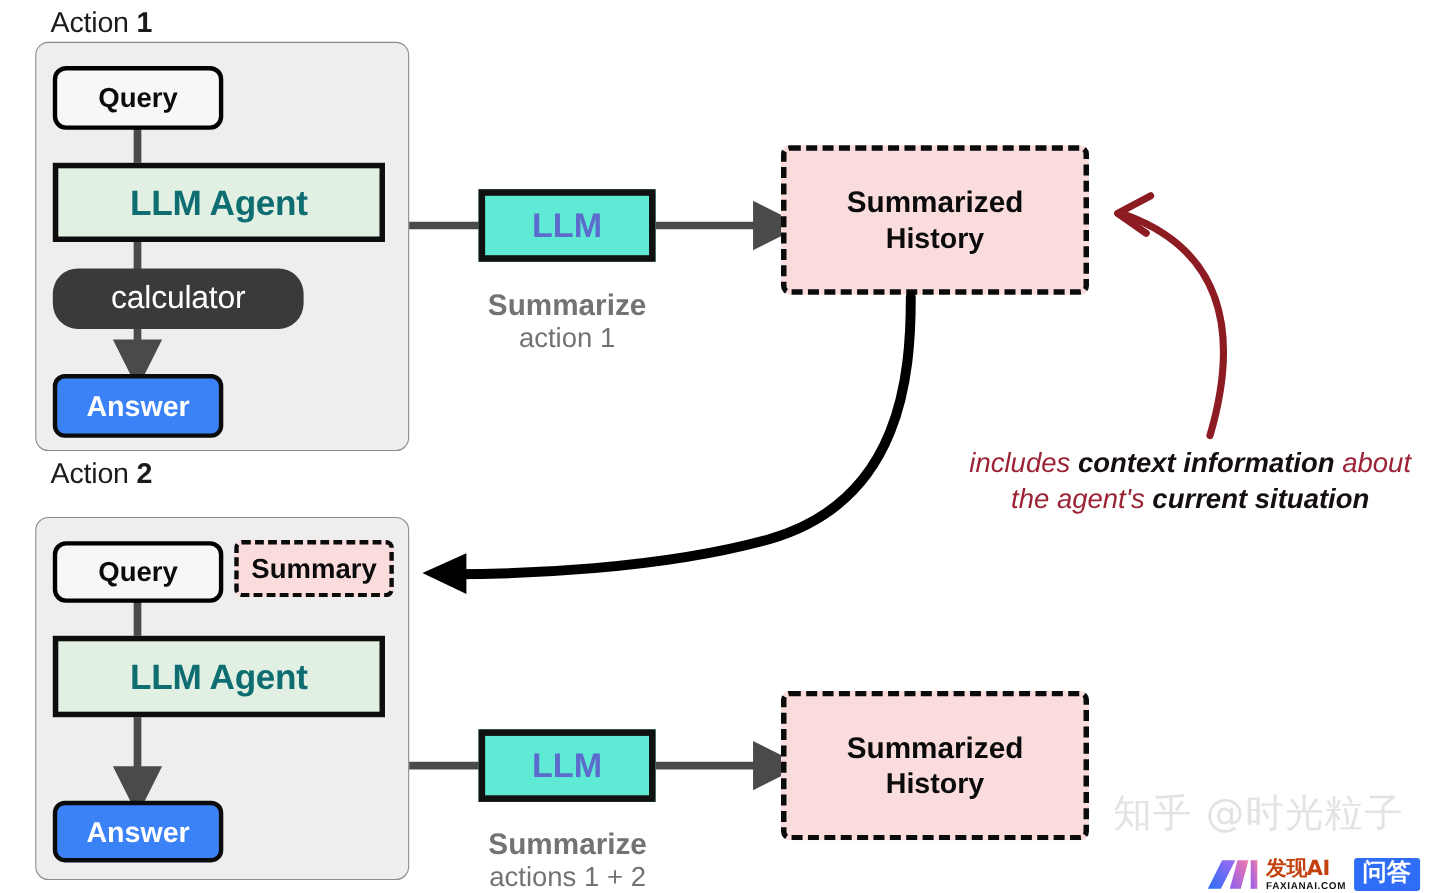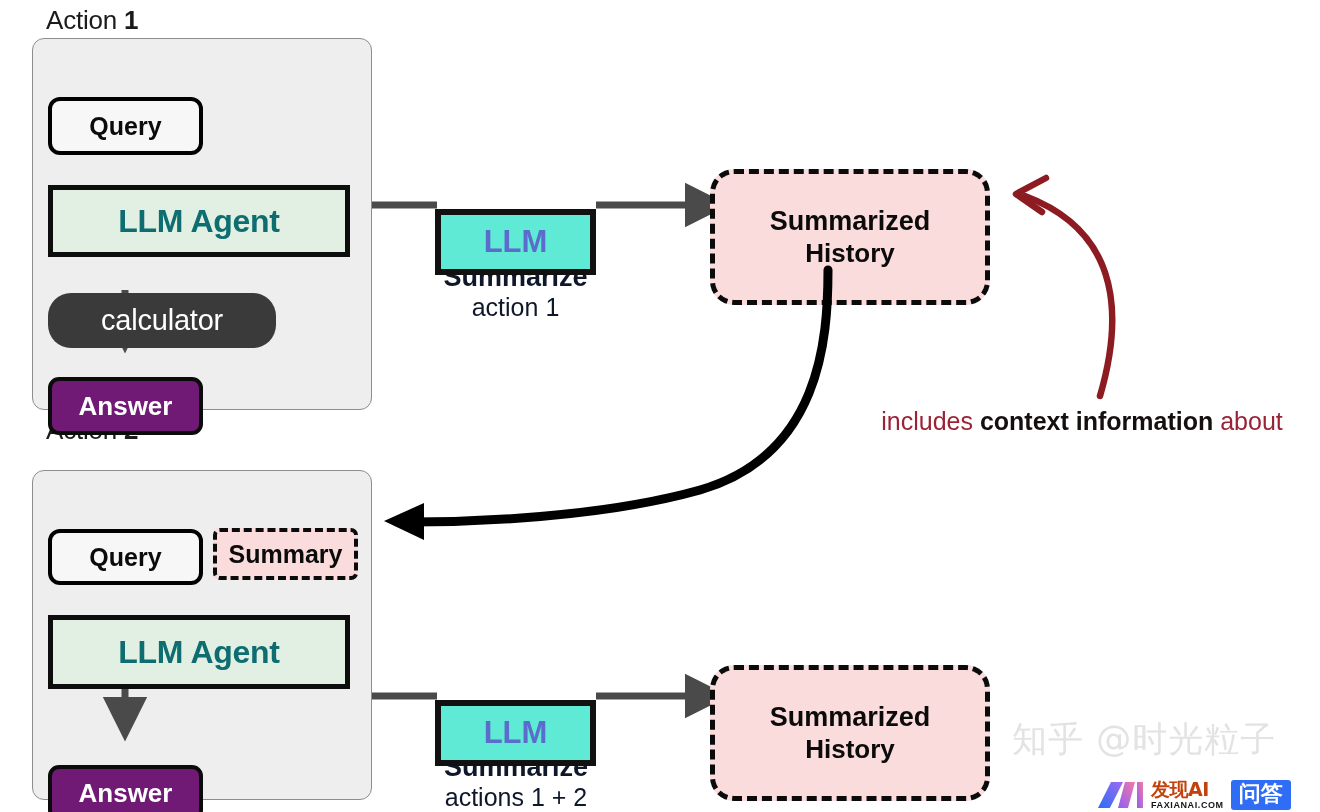--- a/index.html
+++ b/index.html
@@ -37,7 +37,6 @@
     justify-content: center;
     white-space: nowrap;
     z-index: 6;
-    margin-top: 37px;
   }
 
   .query-box {

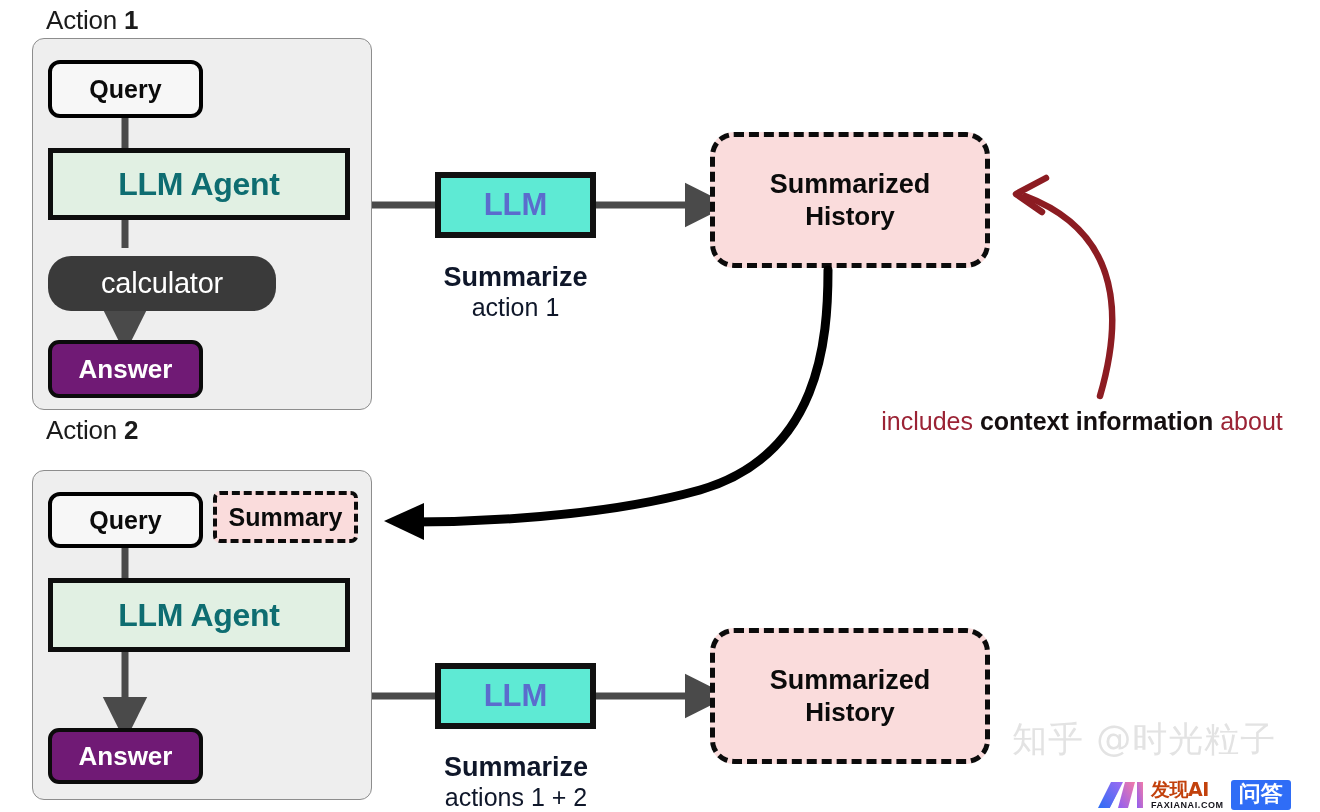--- a/index.html
+++ b/index.html
@@ -97,7 +97,7 @@
   .history-box {
     background: #fadcdc;
     border: 5px dashed #0b0b0b;
-    border-radius: 24px;
+    border-radius: 8px;
     flex-direction: column;
     line-height: 1.18;
   }

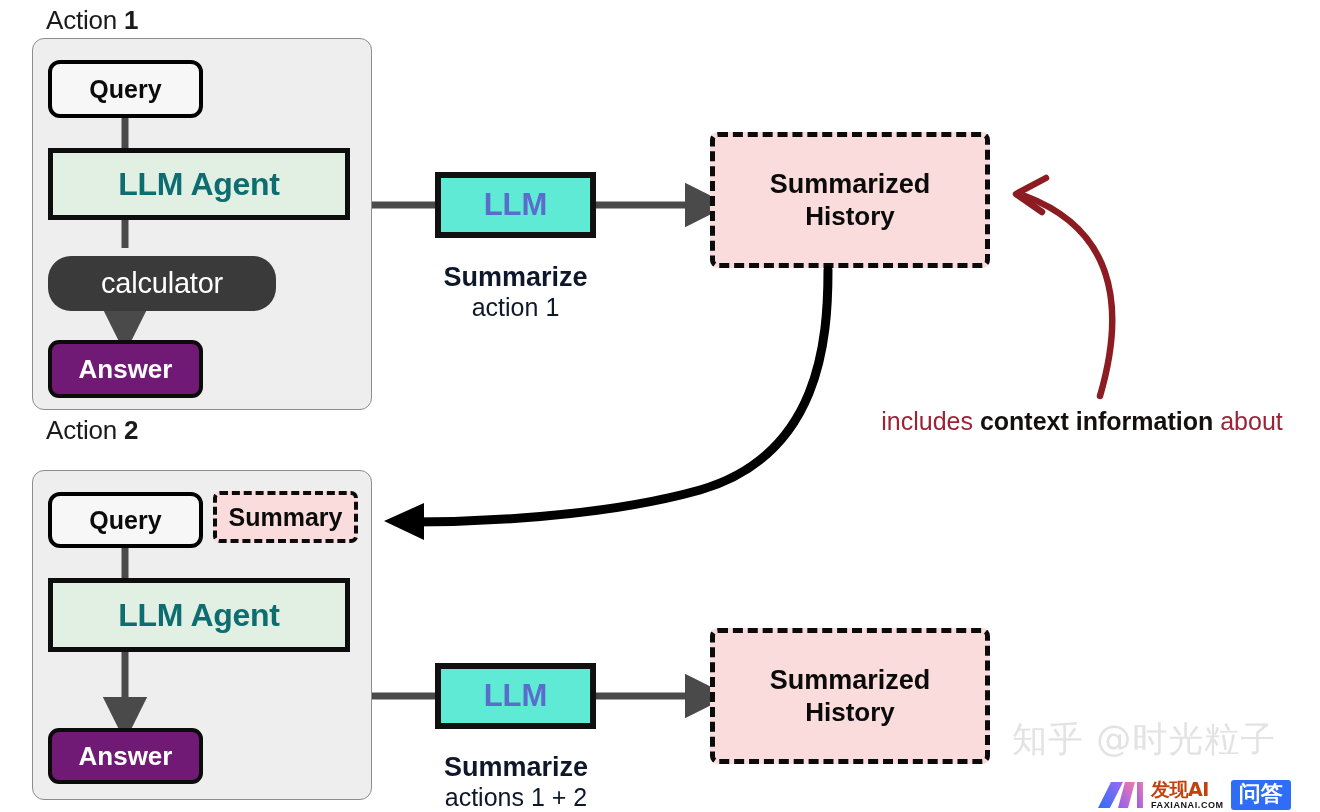--- a/index.html
+++ b/index.html
@@ -220,7 +220,7 @@
 
   <div class="node agent-box" style="left:48px; top:148px; width:302px; height:72px;">LLM Agent</div>
 
-  <div class="node tool-box" style="left:48px; top:256px; width:228px; height:55px;border-radius:23px;">calculator</div>
+  <div class="node tool-box" style="left:48px; top:244px; width:228px; height:55px;border-radius:23px;">calculator</div>
 
   <div class="node answer-box" style="left:48px; top:340px; width:155px; height:58px;">Answer</div>
 

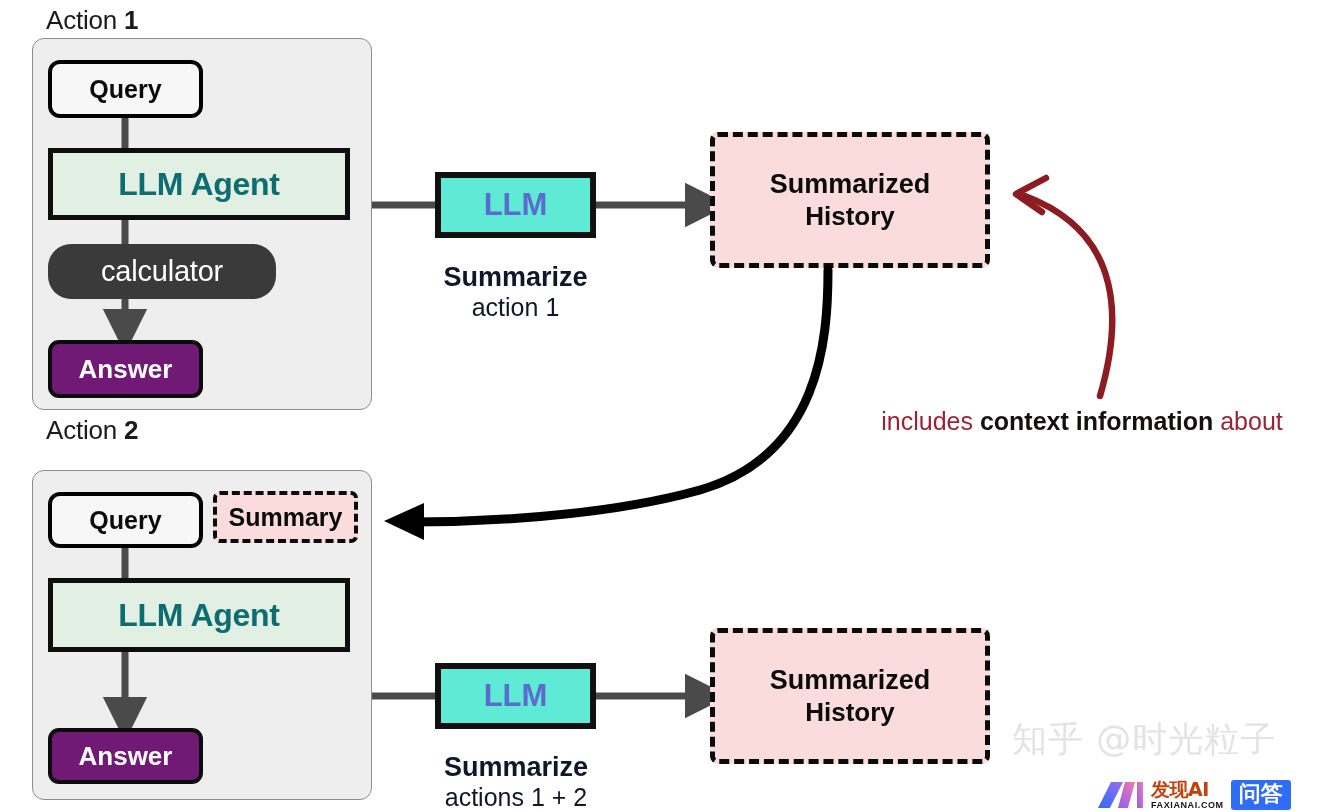--- a/index.html
+++ b/index.html
@@ -113,7 +113,7 @@
     position: absolute;
     text-align: center;
     line-height: 1.16;
-    color: #0f172a;
+    color: #737373;
     white-space: nowrap;
   }
   .caption .c1 { font-size: 27px; font-weight: 700; display: block; }

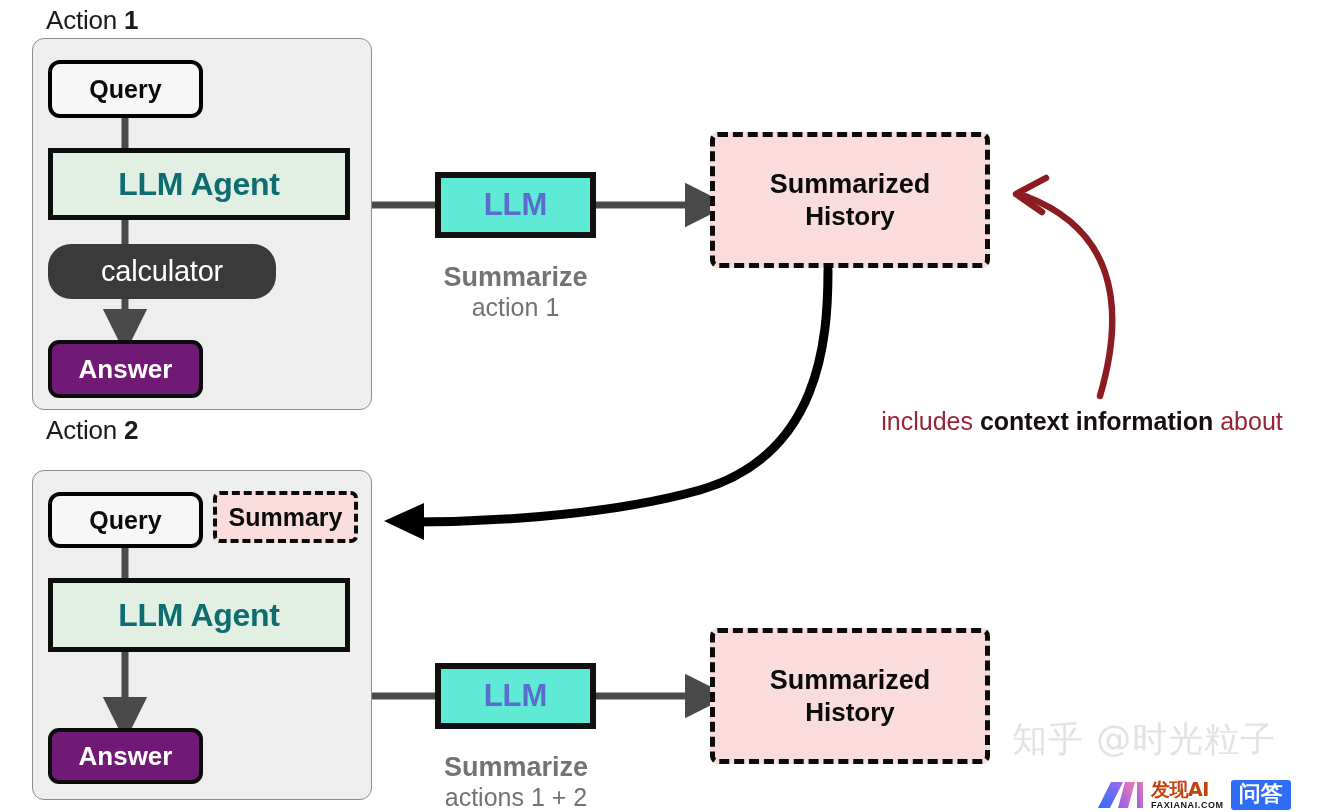--- a/index.html
+++ b/index.html
@@ -67,7 +67,7 @@
   }
 
   .answer-box {
-    background: #701a75;
+    background: #3b82f6;
     border: 4.5px solid #0b0b0b;
     border-radius: 11px;
     font-size: 26px;

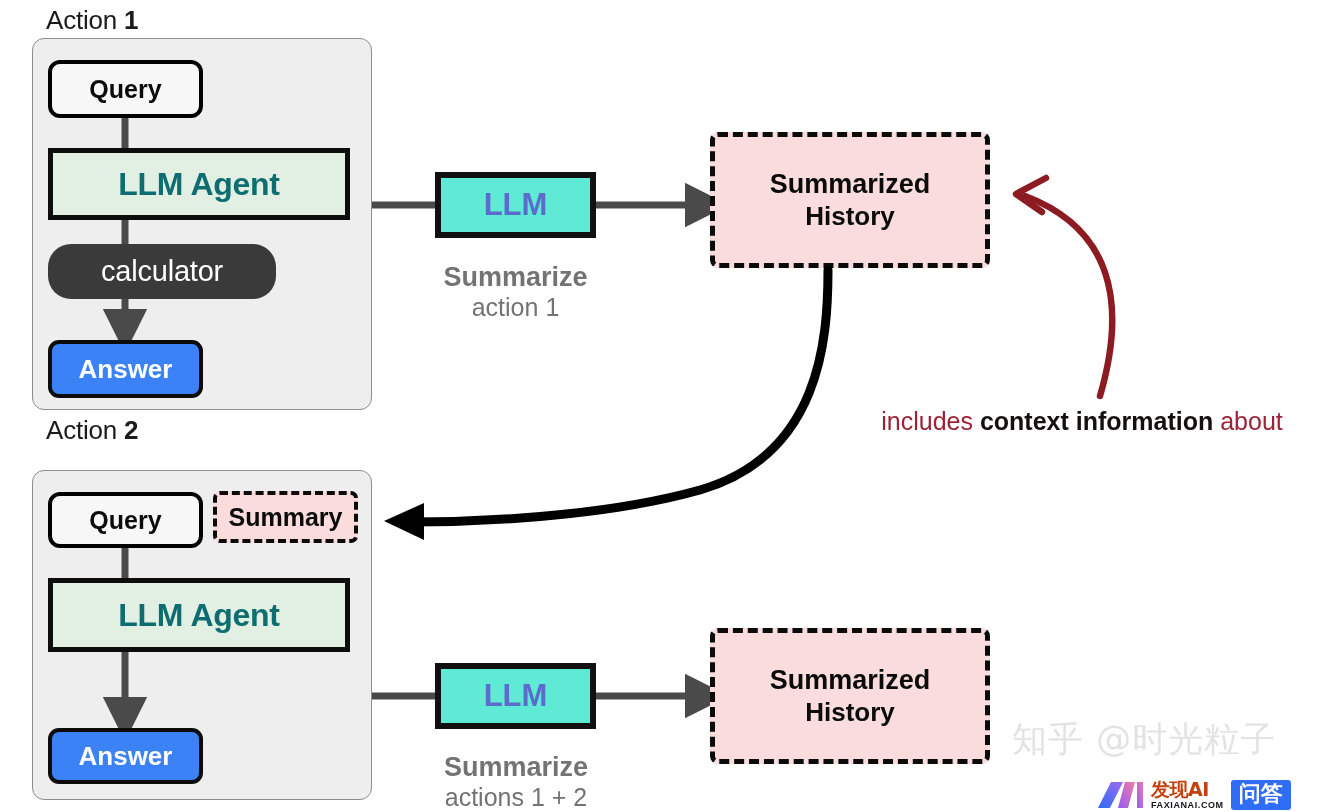--- a/index.html
+++ b/index.html
@@ -270,7 +270,7 @@
     <path d="M 1046 178 L 1016 194 L 1042 212" fill="none" stroke="#8c1c22" stroke-width="6.5" stroke-linecap="round" stroke-linejoin="round"></path>
   </svg>
 
-  <div class="annotation" style="left:862px; top:405px; width:440px;">
+  <div class="annotation" style="left:862px; top:405px; width:440px;font-style:italic;">
     <div><span>includes </span><b>context information</b><span> about</span></div>
   </div>
 

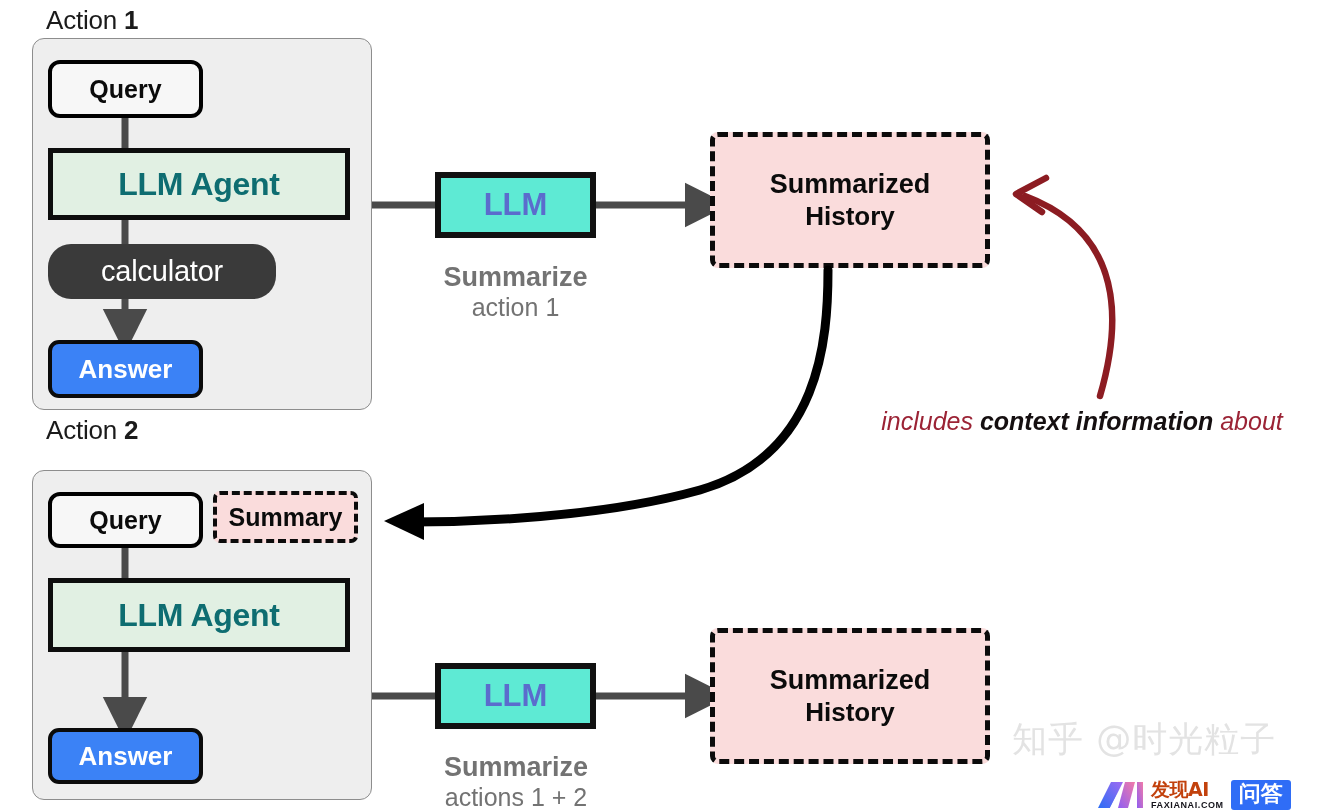--- a/index.html
+++ b/index.html
@@ -272,6 +272,7 @@
 
   <div class="annotation" style="left:862px; top:405px; width:440px;font-style:italic;">
     <div><span>includes </span><b>context information</b><span> about</span></div>
+    <div><span>the agent's </span><b>current situation</b></div>
   </div>
 
   <div class="wm-zhihu" style="left:1012px; top:716px;">知乎 @时光粒子</div>

